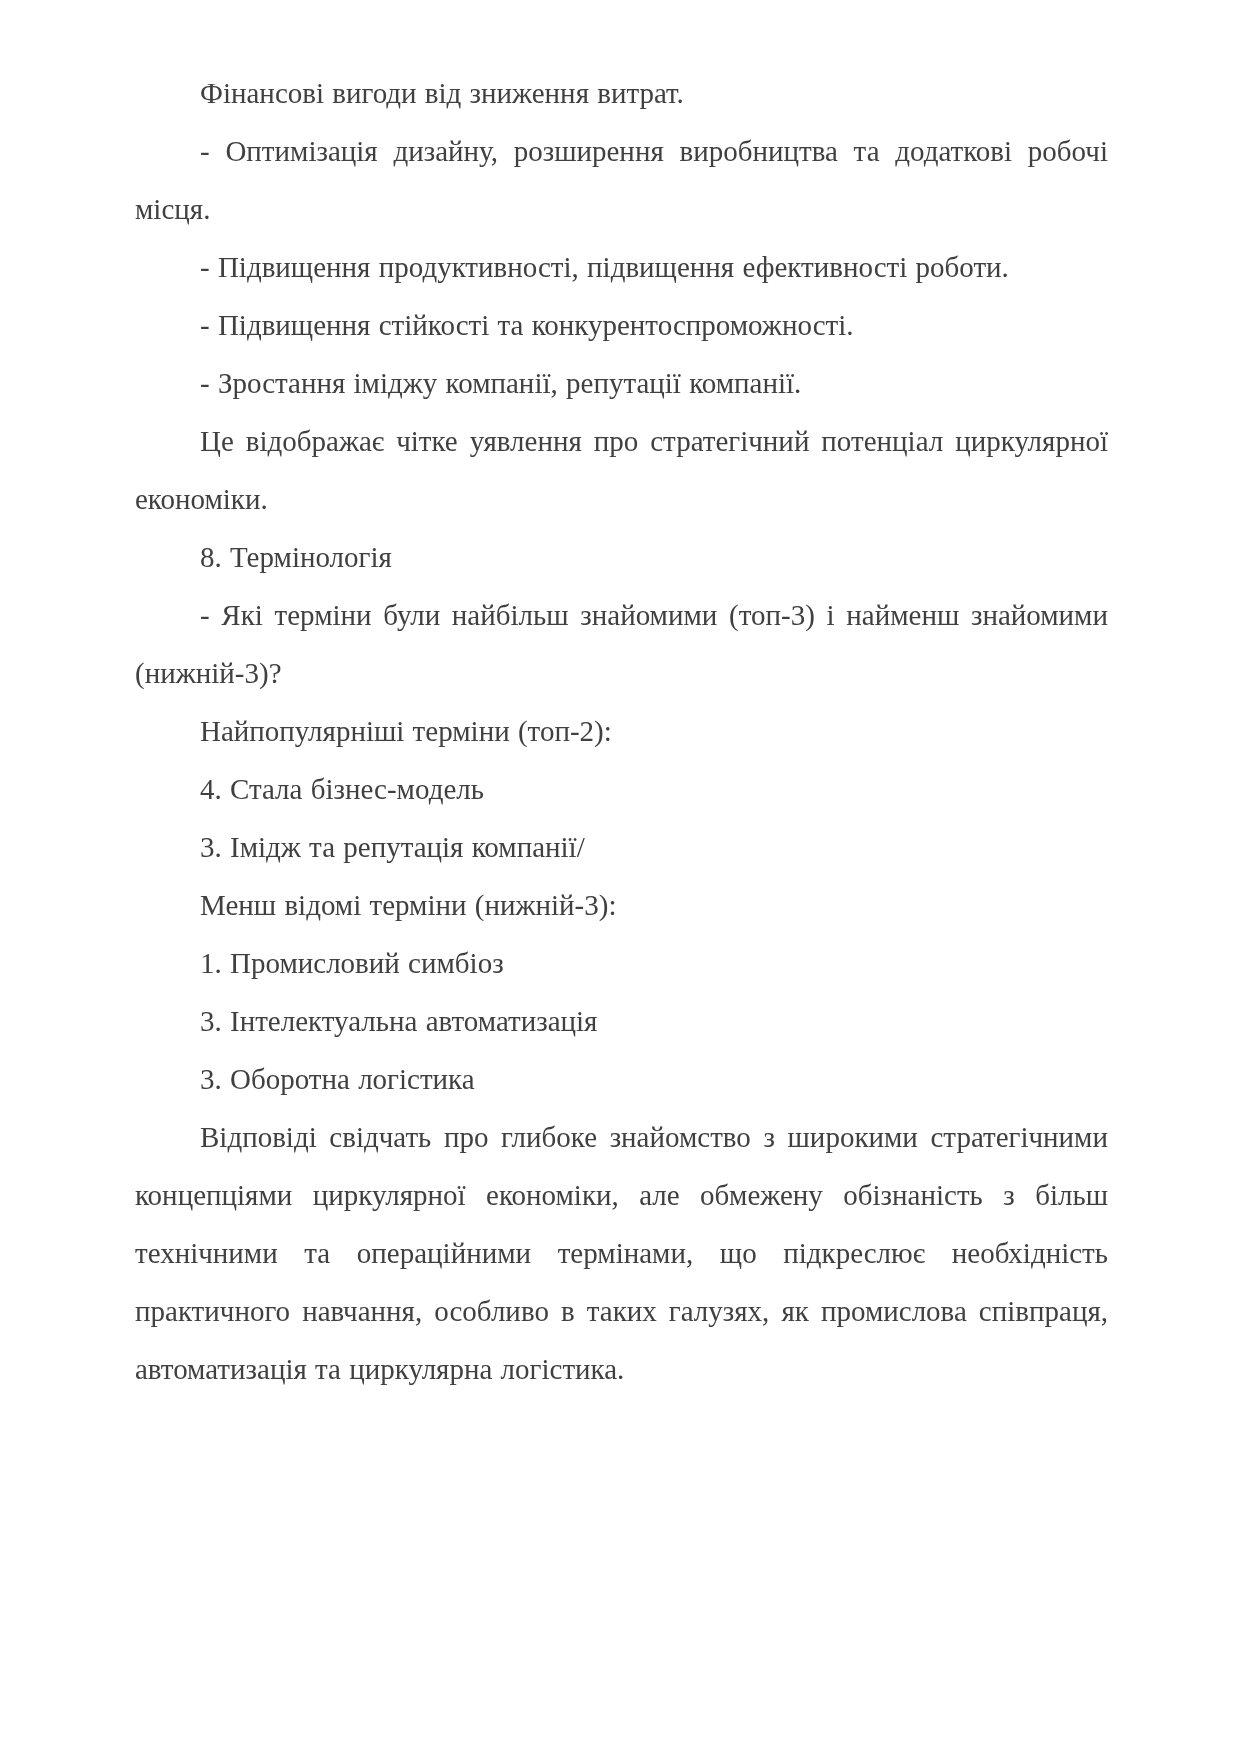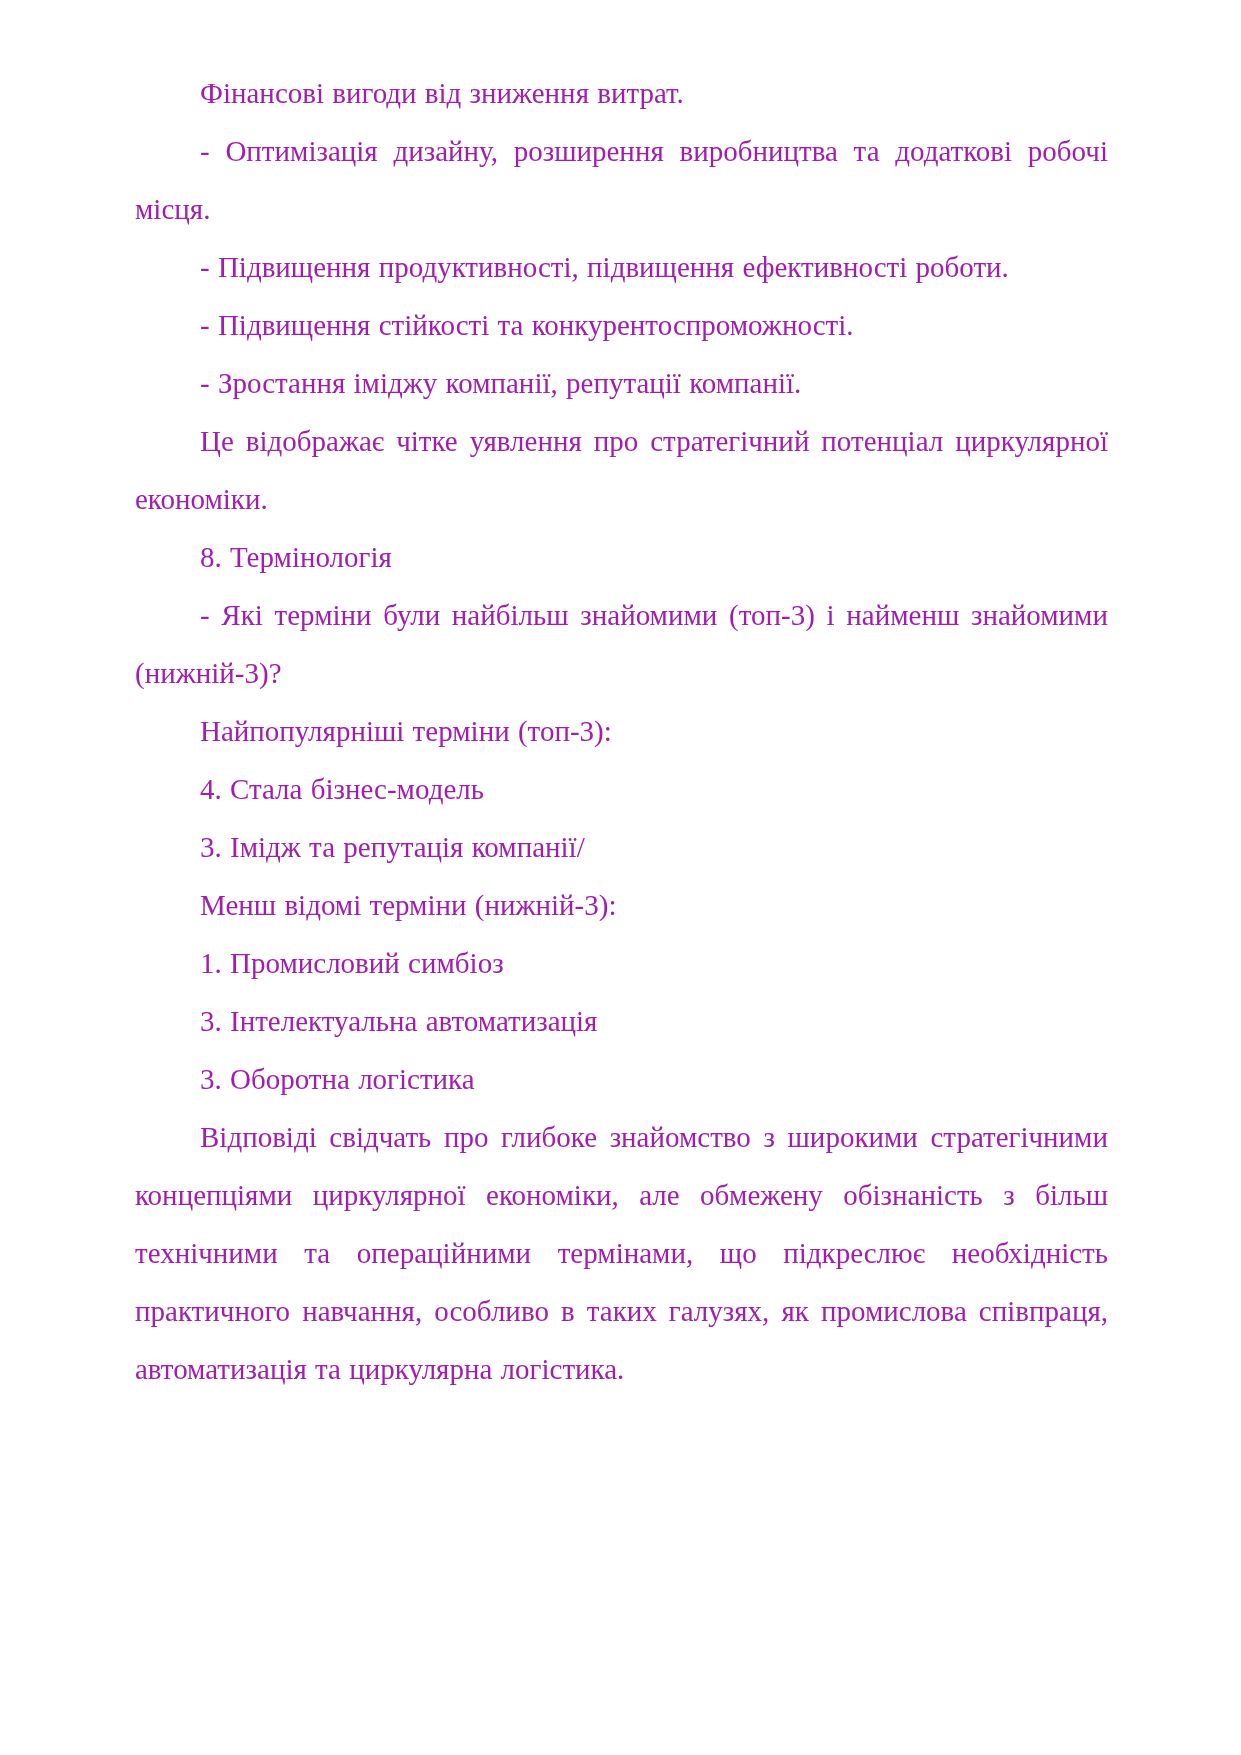--- a/index.html
+++ b/index.html
@@ -13,7 +13,7 @@
     height: 1755px;
     box-sizing: border-box;
     background: #ffffff;
-    color: #a21caf;
+    color: #404040;
     padding: 64px 133px 0 135px;
     font-family: "Liberation Serif", "DejaVu Serif", serif;
     font-size: 29px;

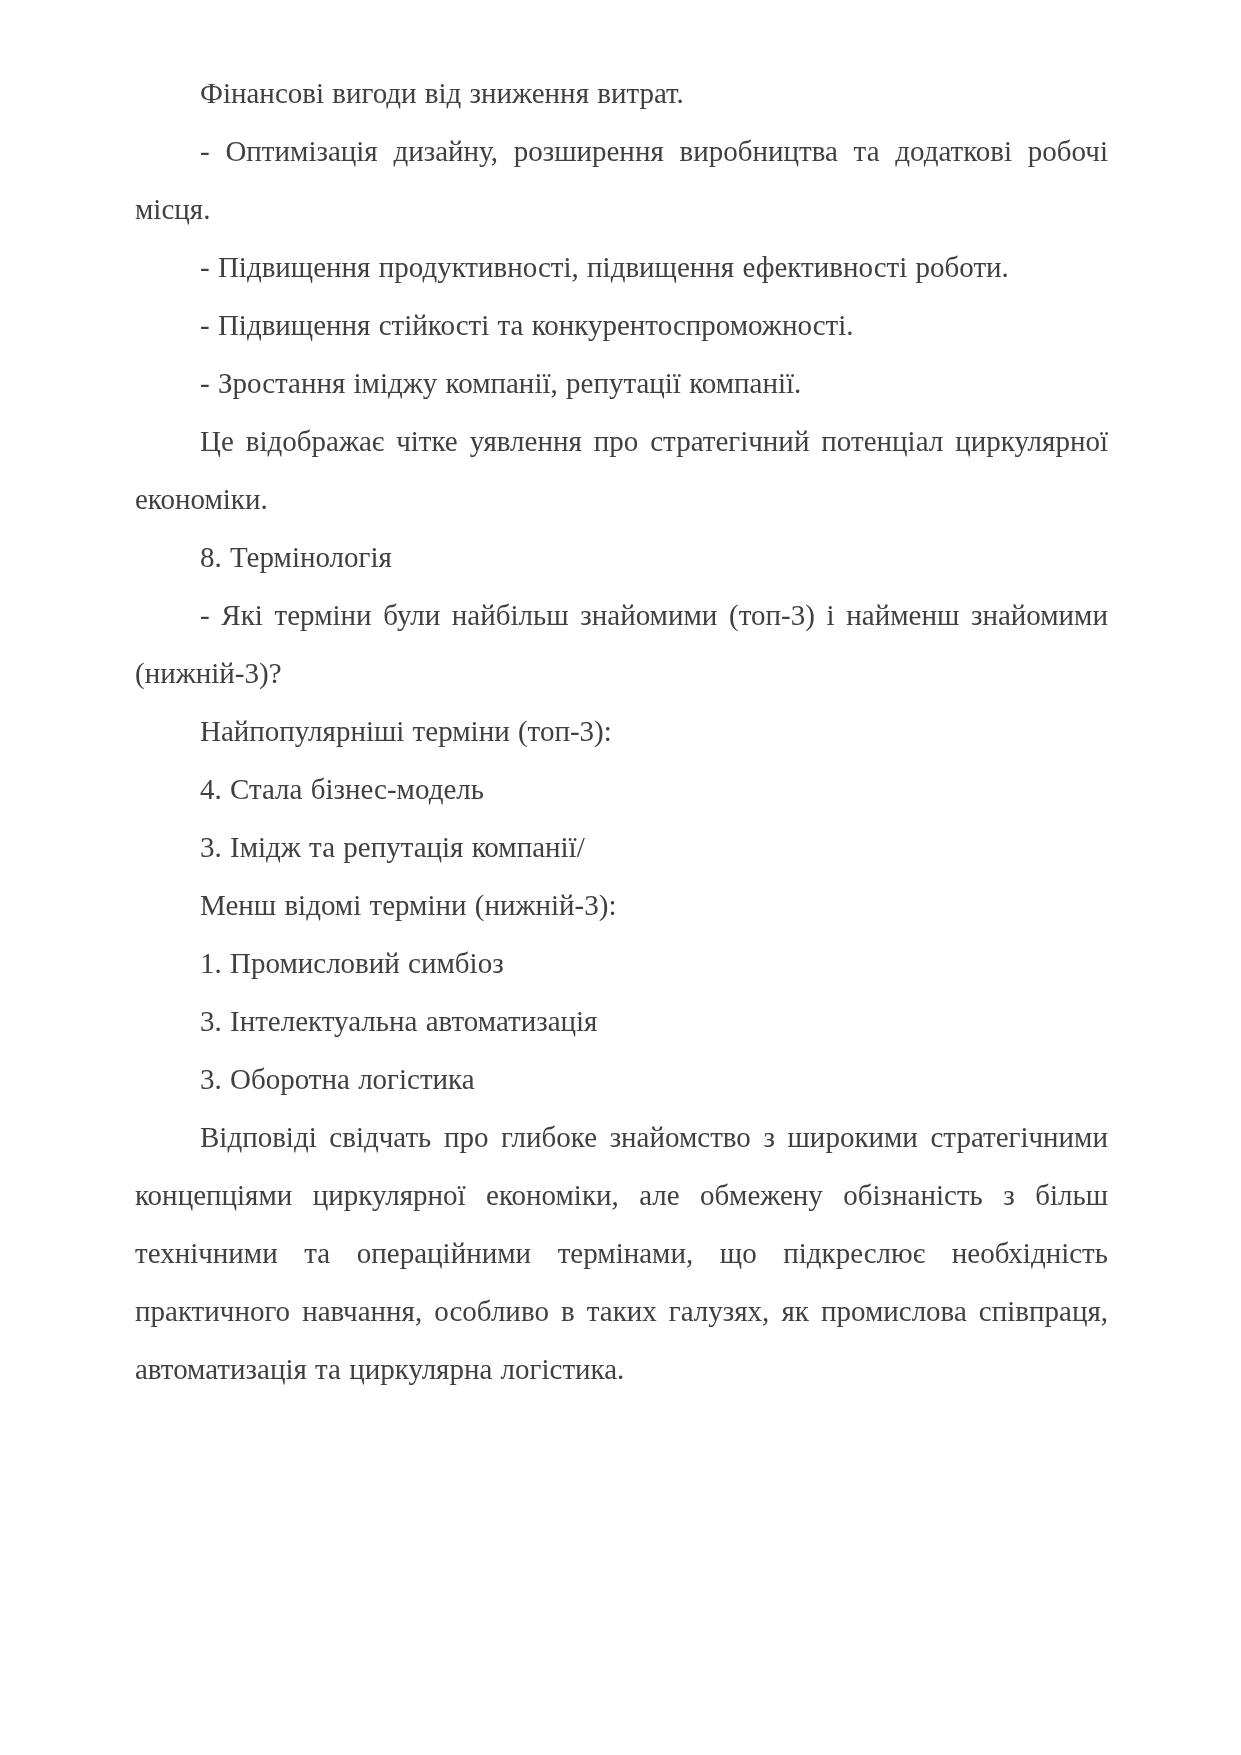--- a/index.html
+++ b/index.html
@@ -40,7 +40,7 @@
   <p>Це відображає чітке уявлення про стратегічний потенціал циркулярної економіки.</p>
   <p>8. Термінологія</p>
   <p>- Які терміни були найбільш знайомими (топ-3) і найменш знайомими (нижній-3)?</p>
-  <p>Найпопулярніші терміни (топ-3):</p>
+  <p>Найпопулярніші терміни (топ-2):</p>
   <p>4. Стала бізнес-модель</p>
   <p>3. Імідж та репутація компанії/</p>
   <p>Менш відомі терміни (нижній-3):</p>

